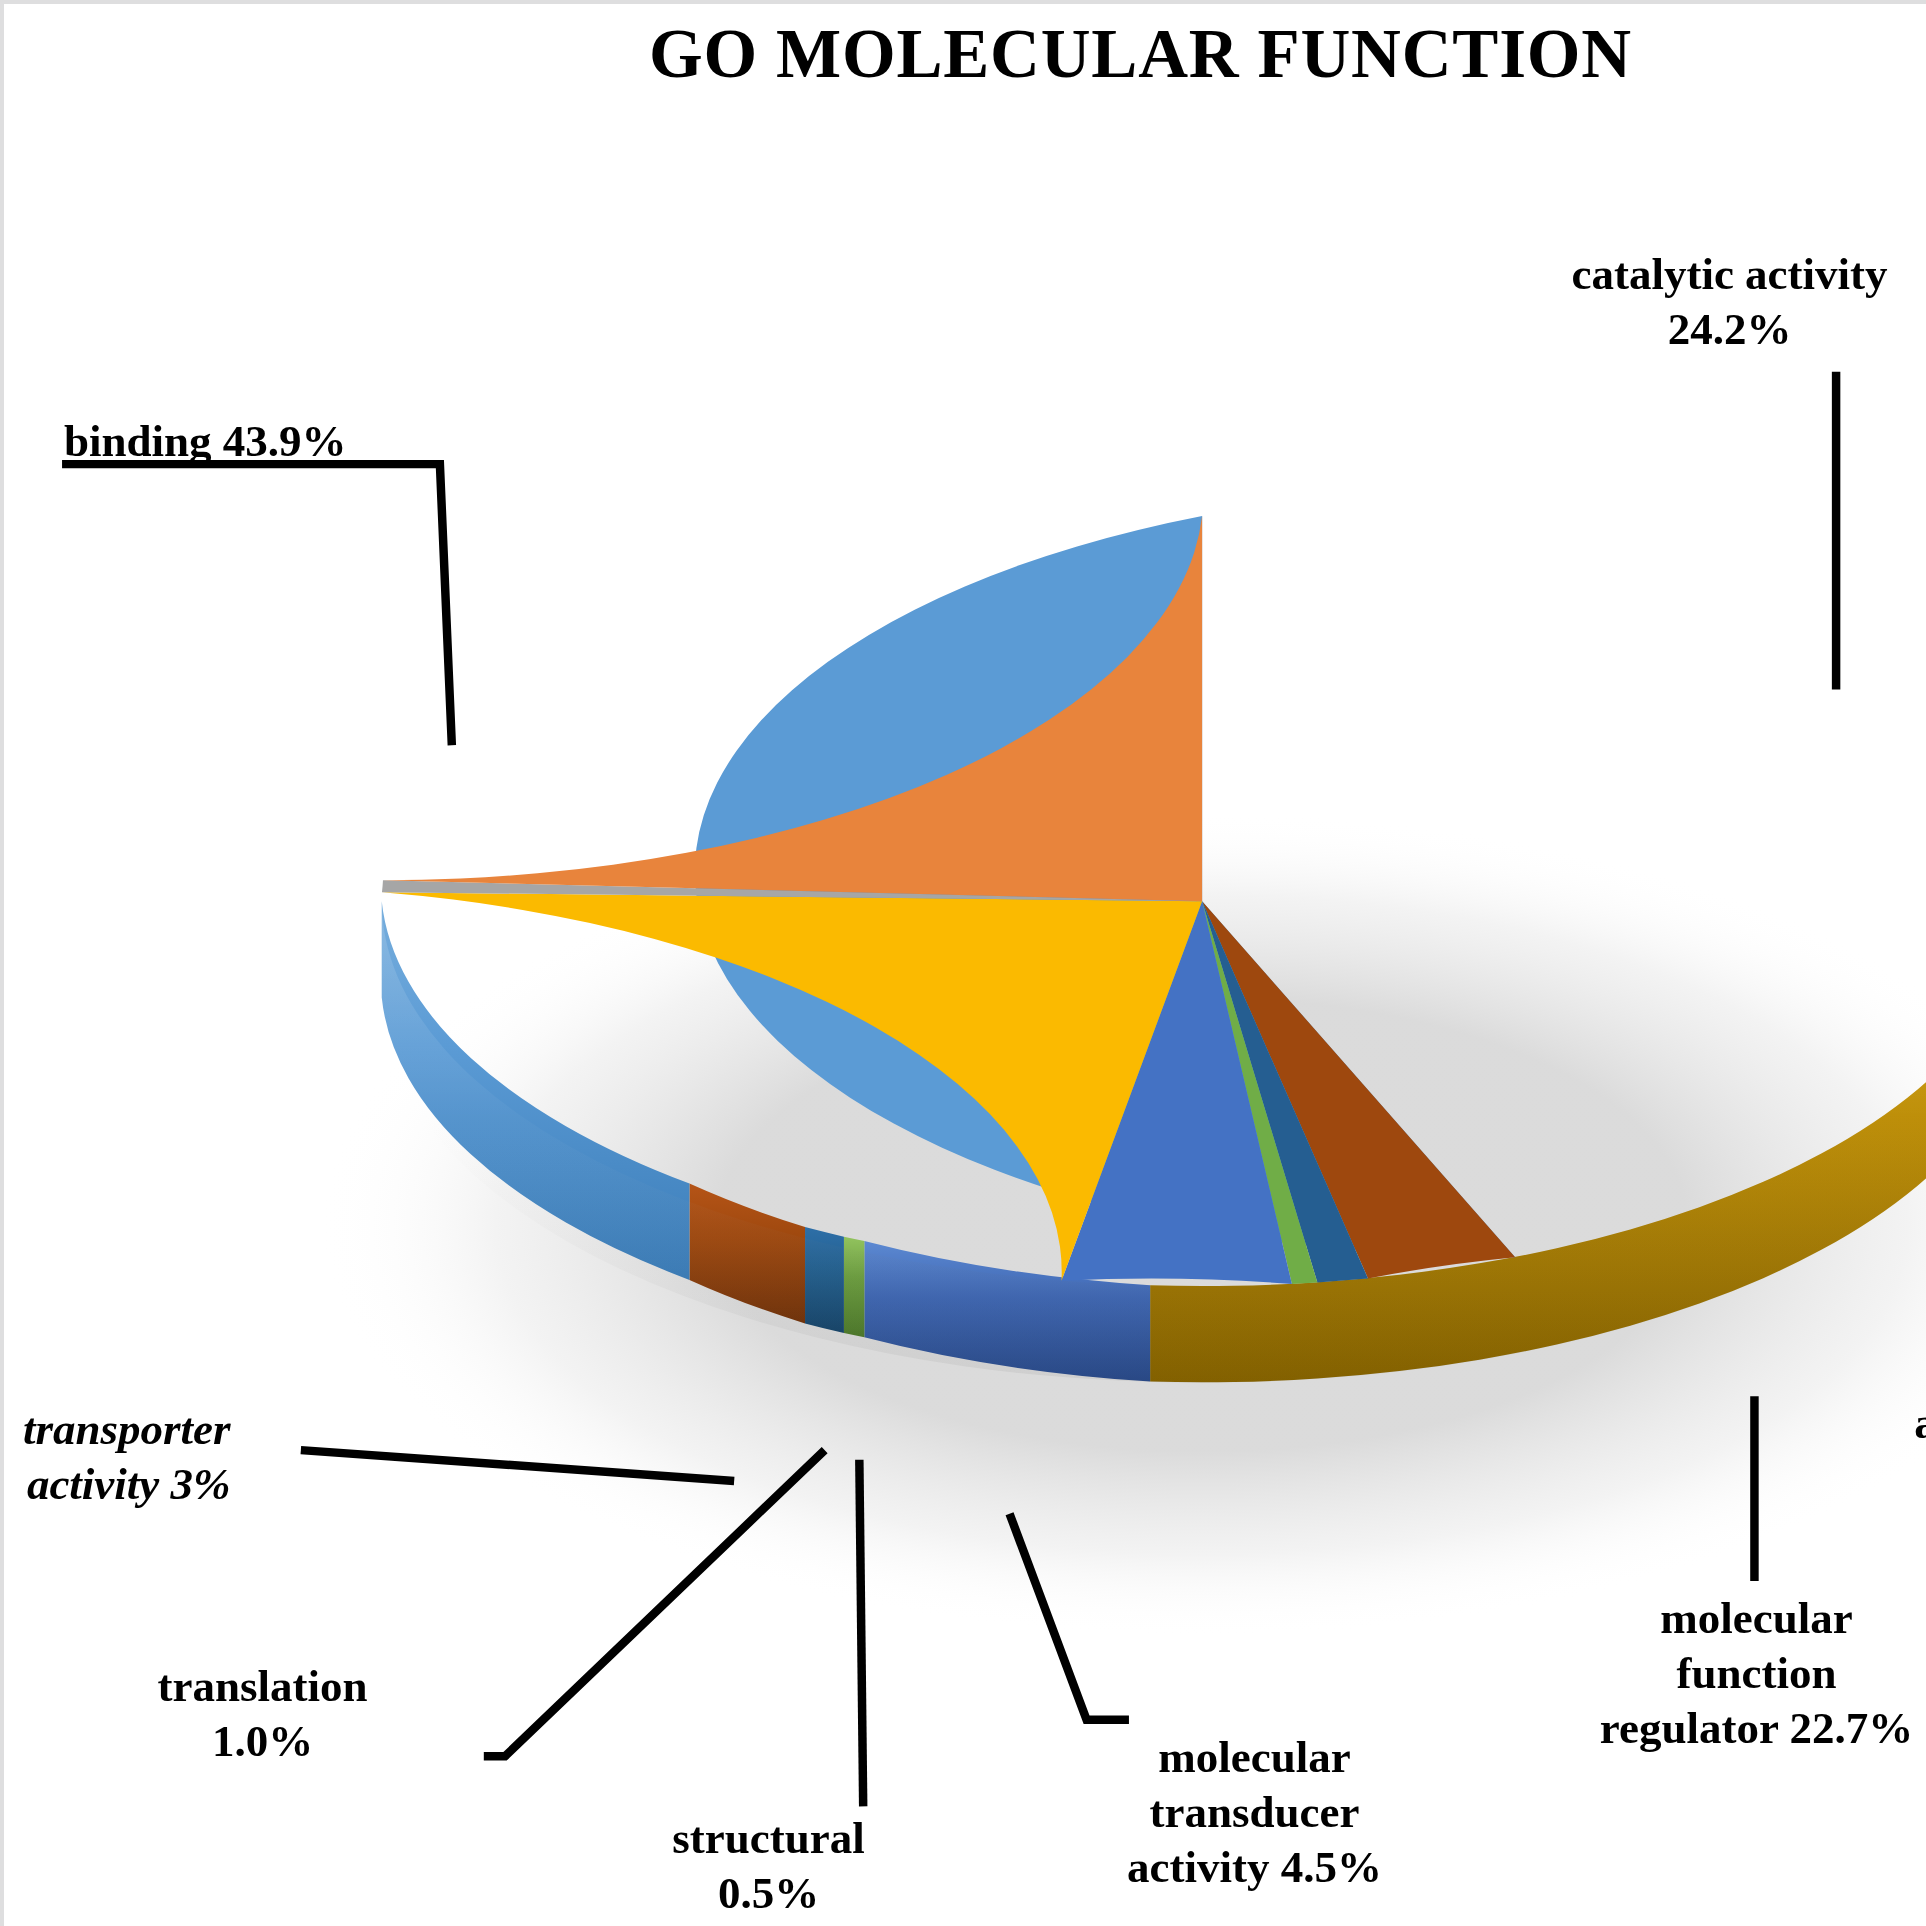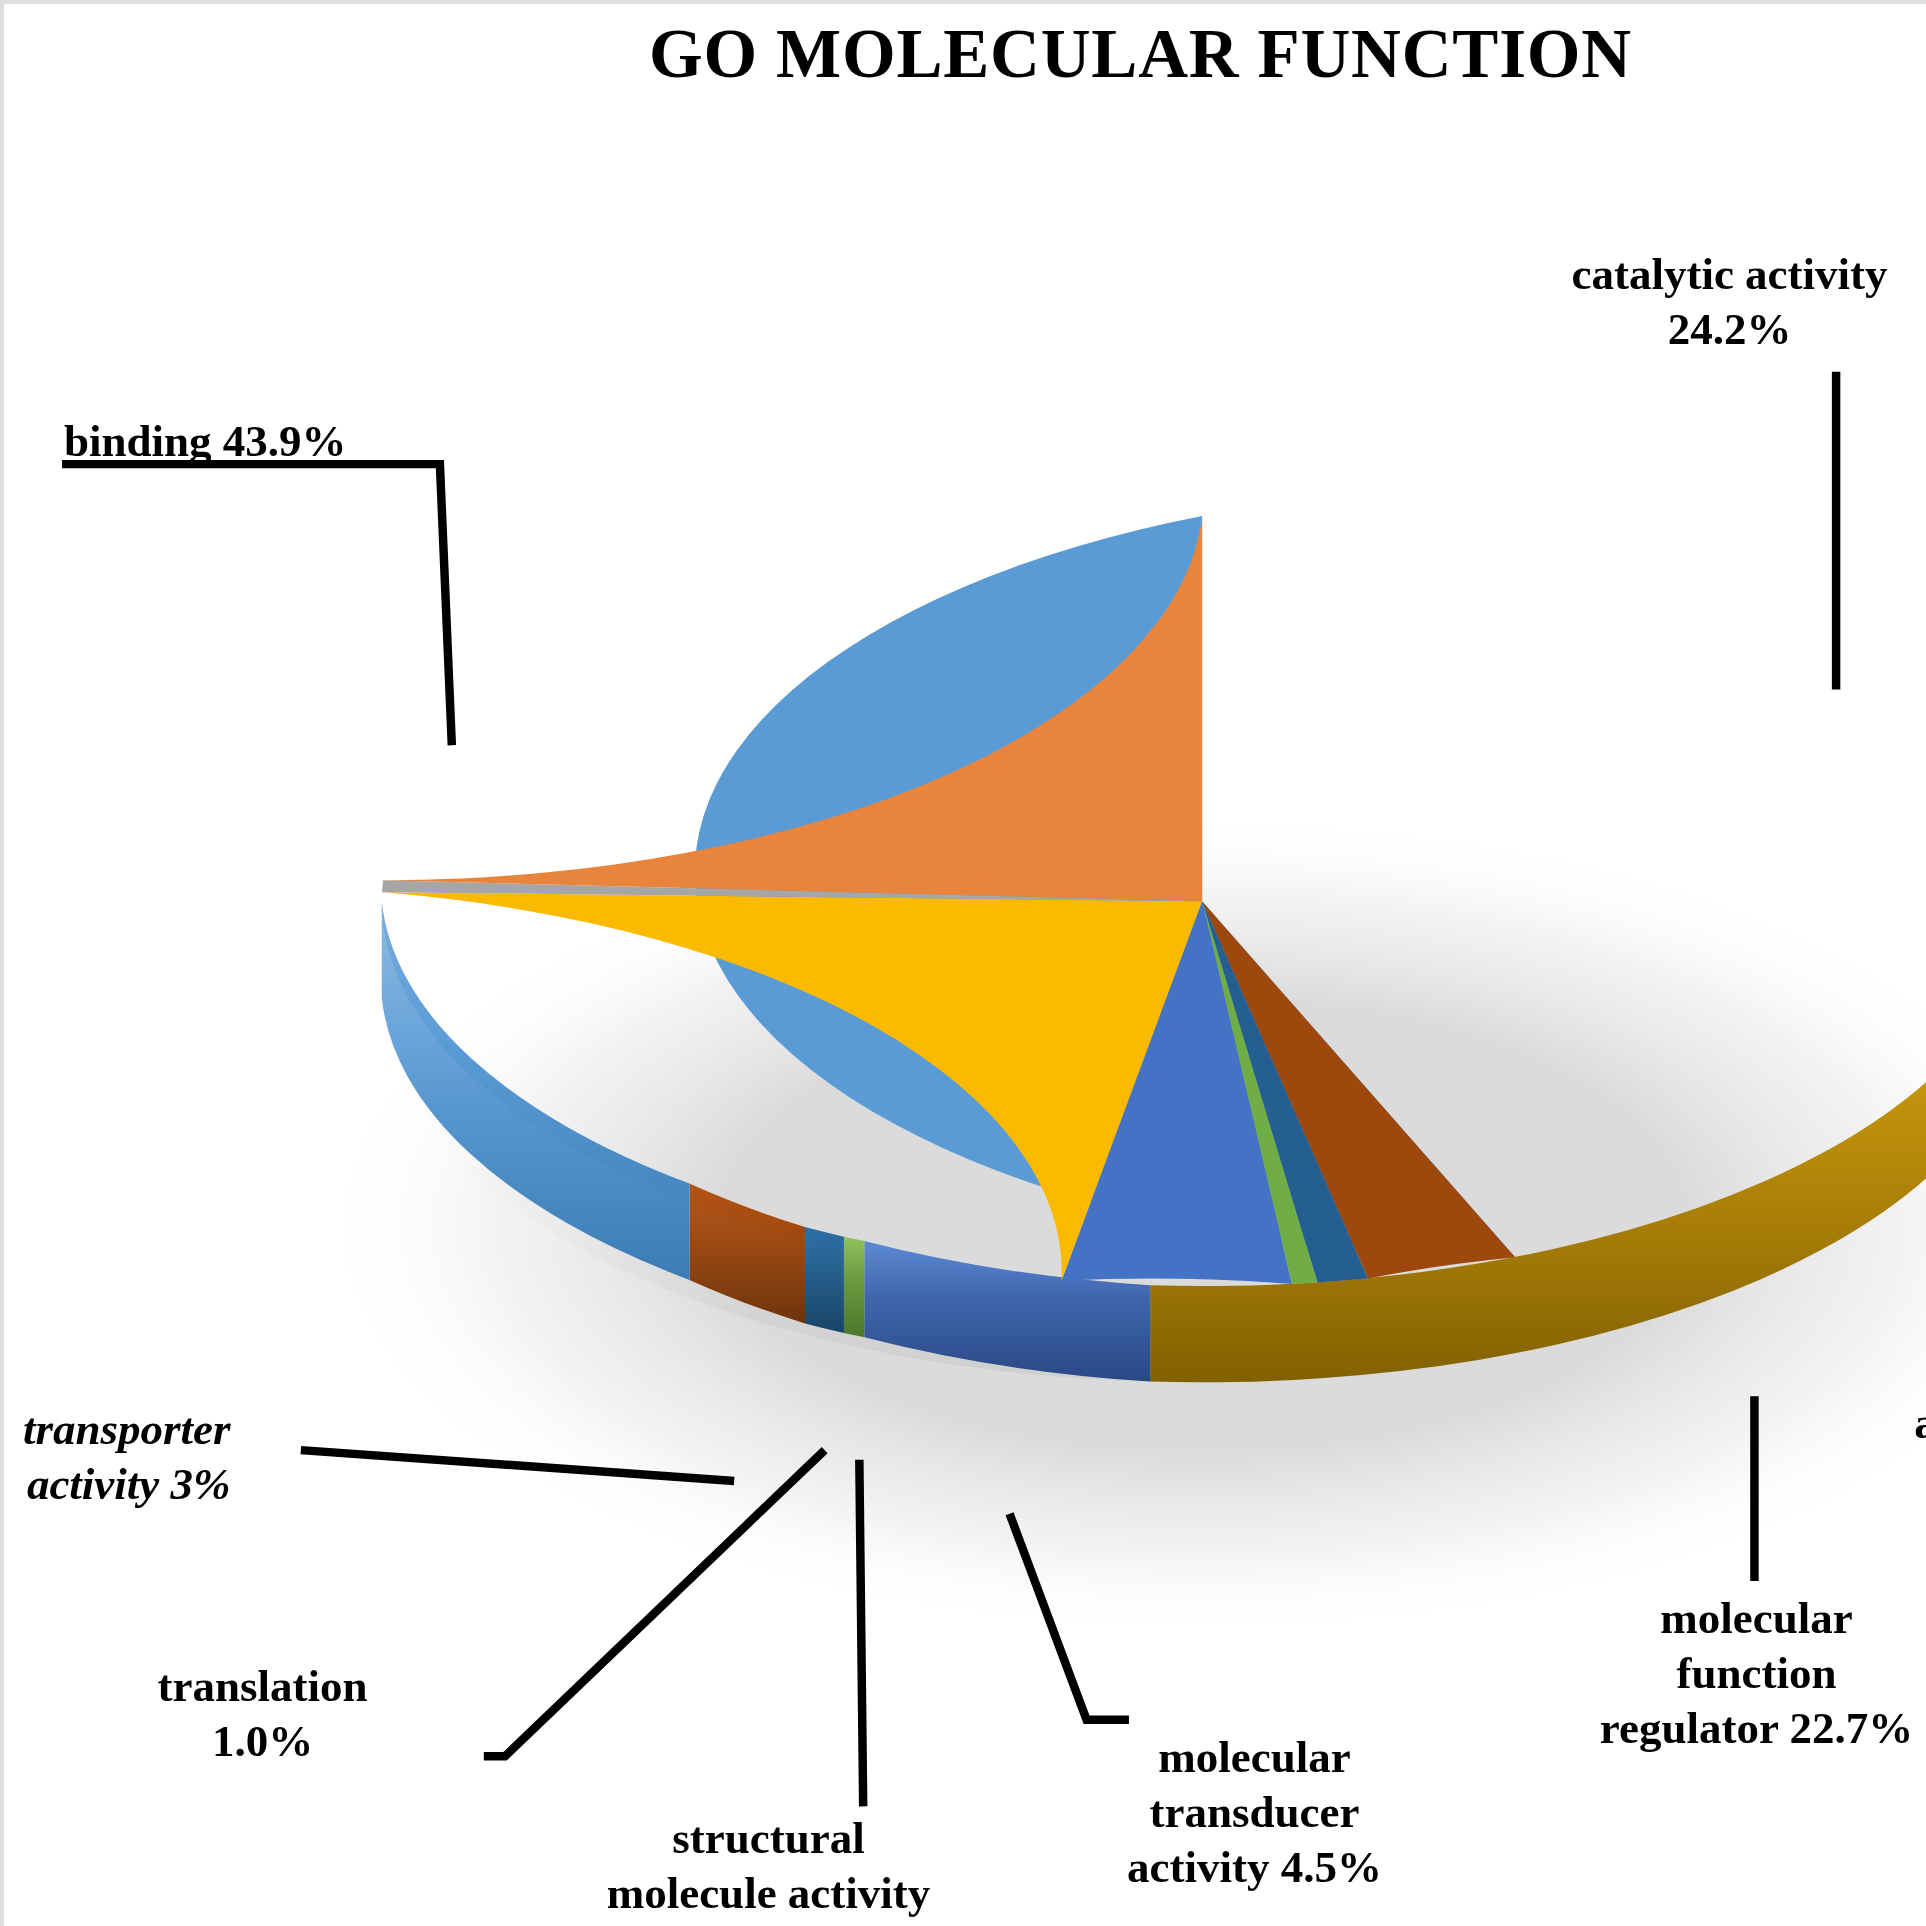--- a/index.html
+++ b/index.html
@@ -183,7 +183,6 @@
 
 <div class="lbl ctr" style="left:551px;top:1811px;width:435px;">
   <div>structural</div>
-  <div>molecule activity</div>
   <div>0.5%</div>
 </div>
 

